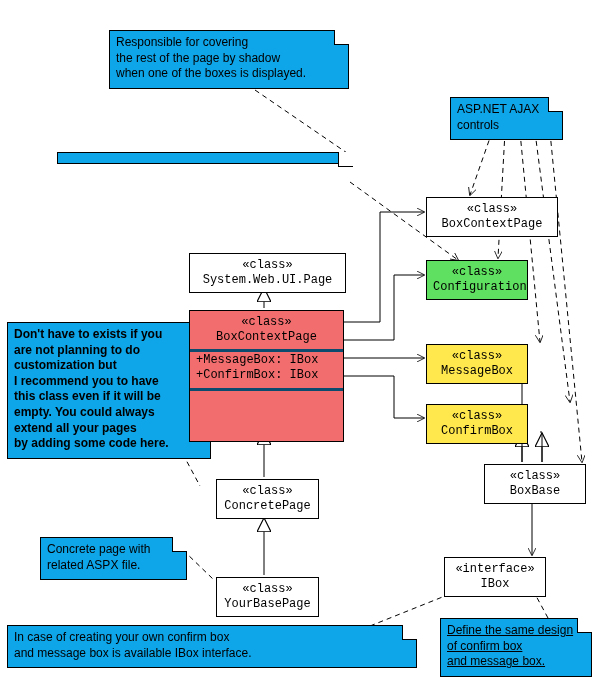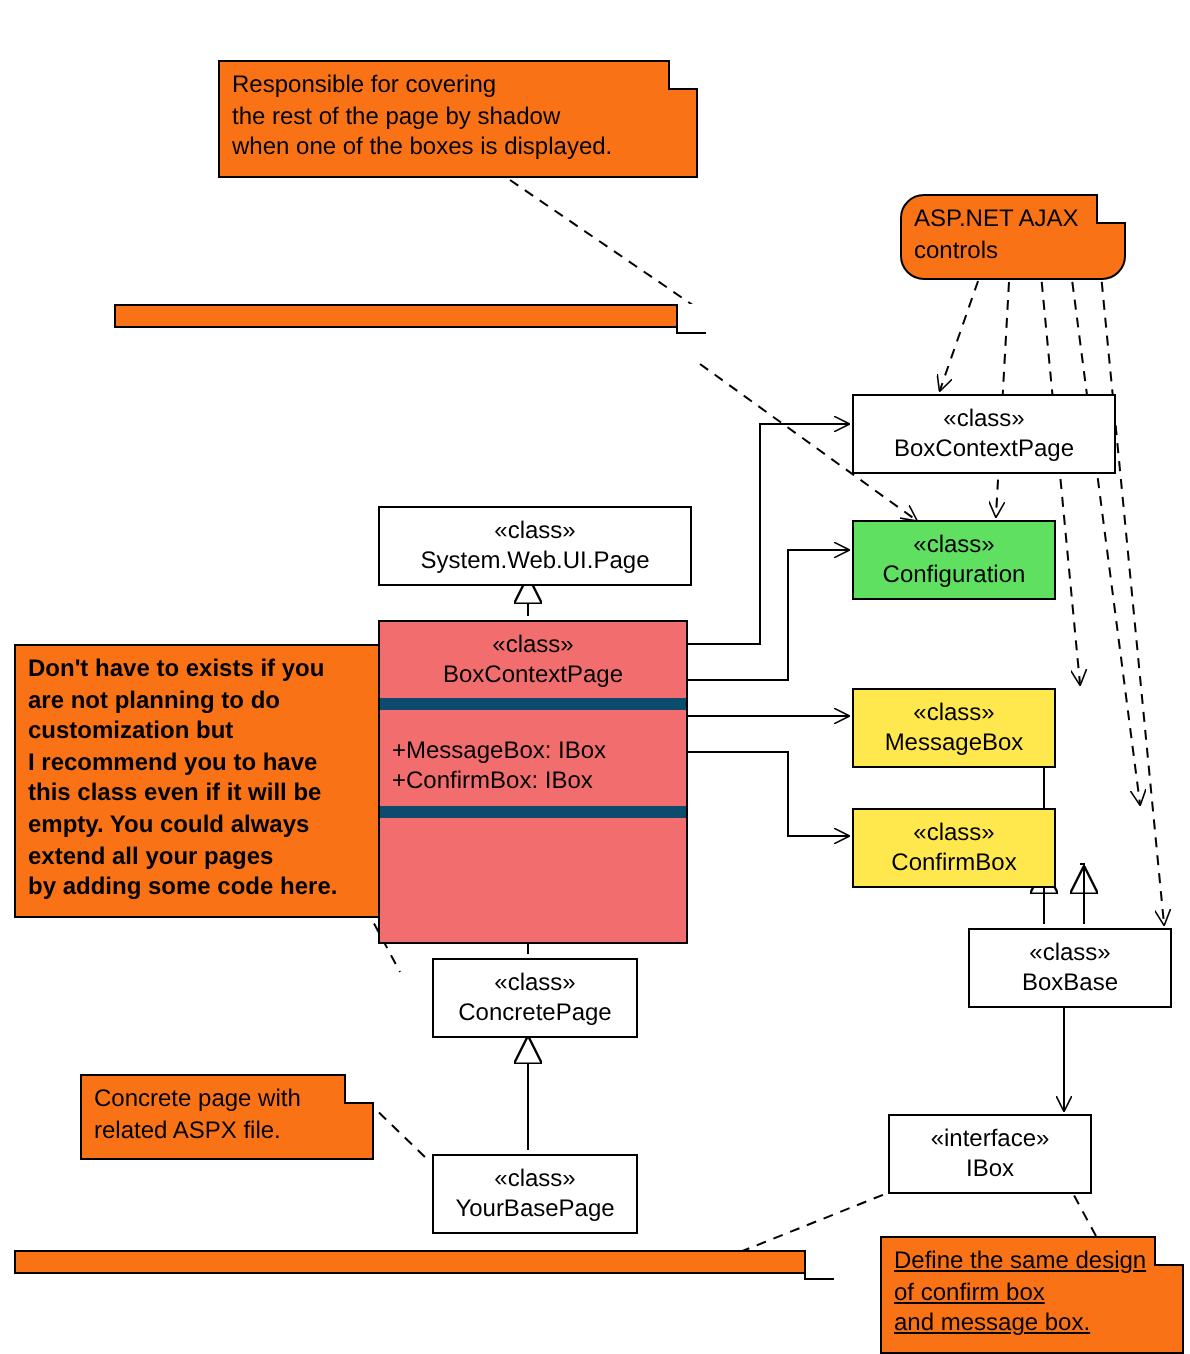--- a/index.html
+++ b/index.html
@@ -39,7 +39,7 @@
 
   .note {
     position: absolute;
-    background: #f97316;
+    background: #0ea5e9;
     border: 1px solid #000;
     padding: 4px 6px 6px 6px;
     box-sizing: border-box;

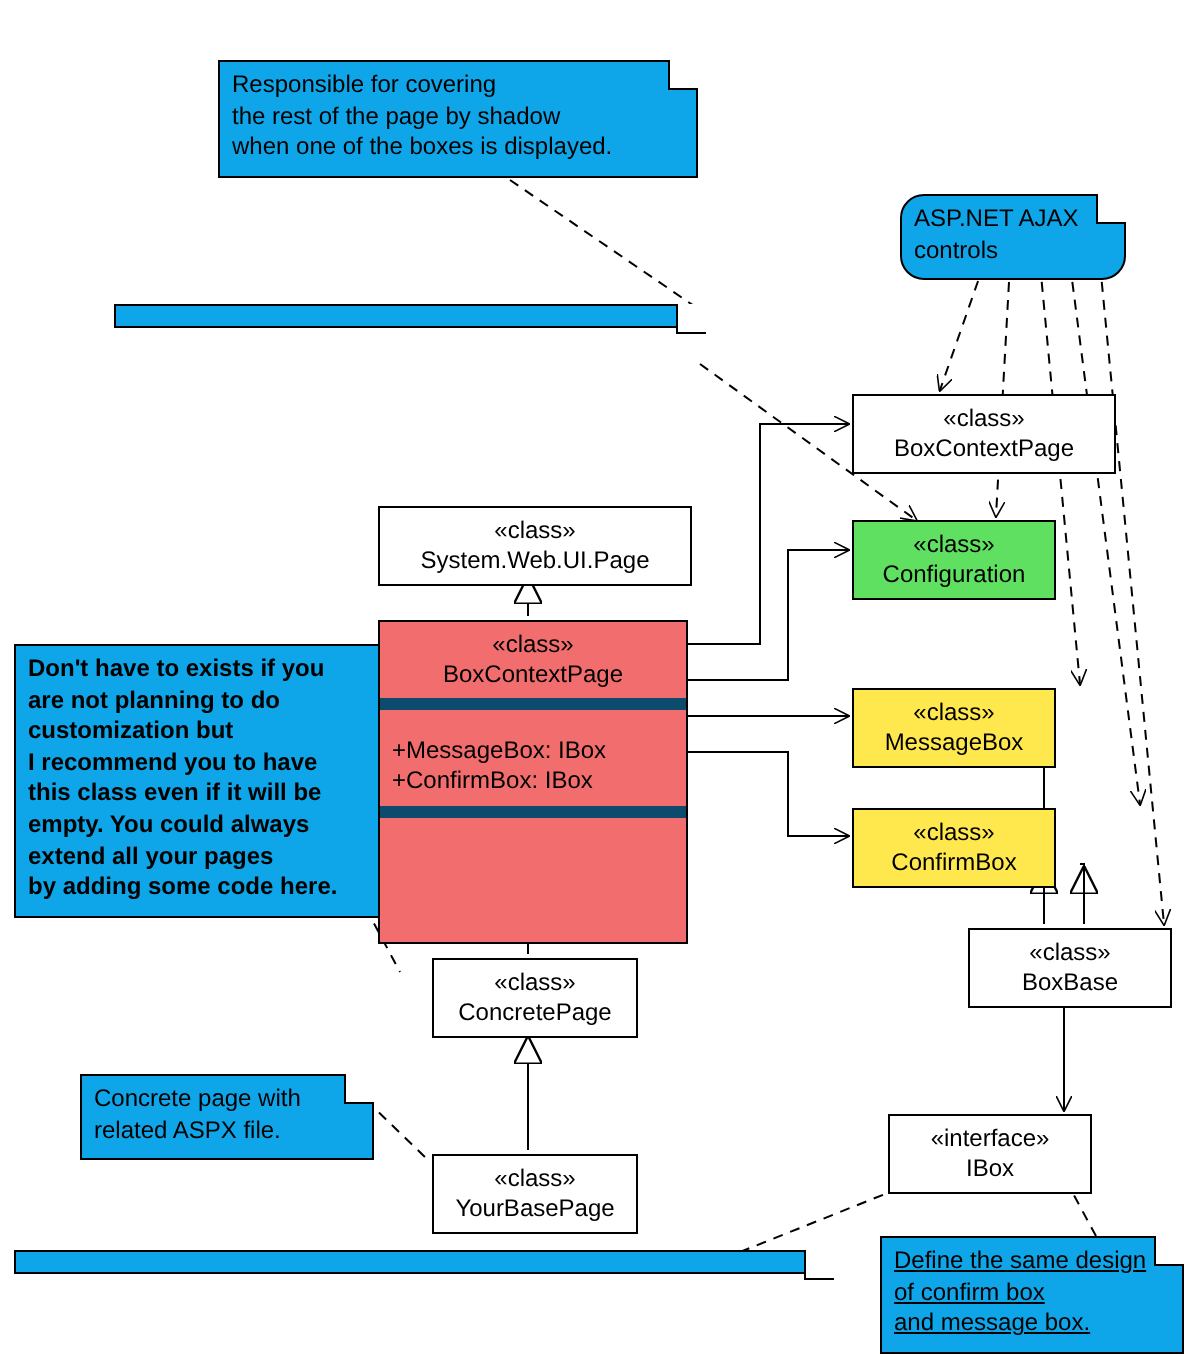--- a/index.html
+++ b/index.html
@@ -116,7 +116,7 @@
   <div class="fold"></div>
 </div>
 
-<div class="note" style="left:450px; top:97px; width:113px;border-radius:12px;">
+<div class="note" style="left:450px; top:97px; width:113px;">
   <span>ASP.NET AJAX<br>controls</span>
   <div class="fold"></div>
 </div>

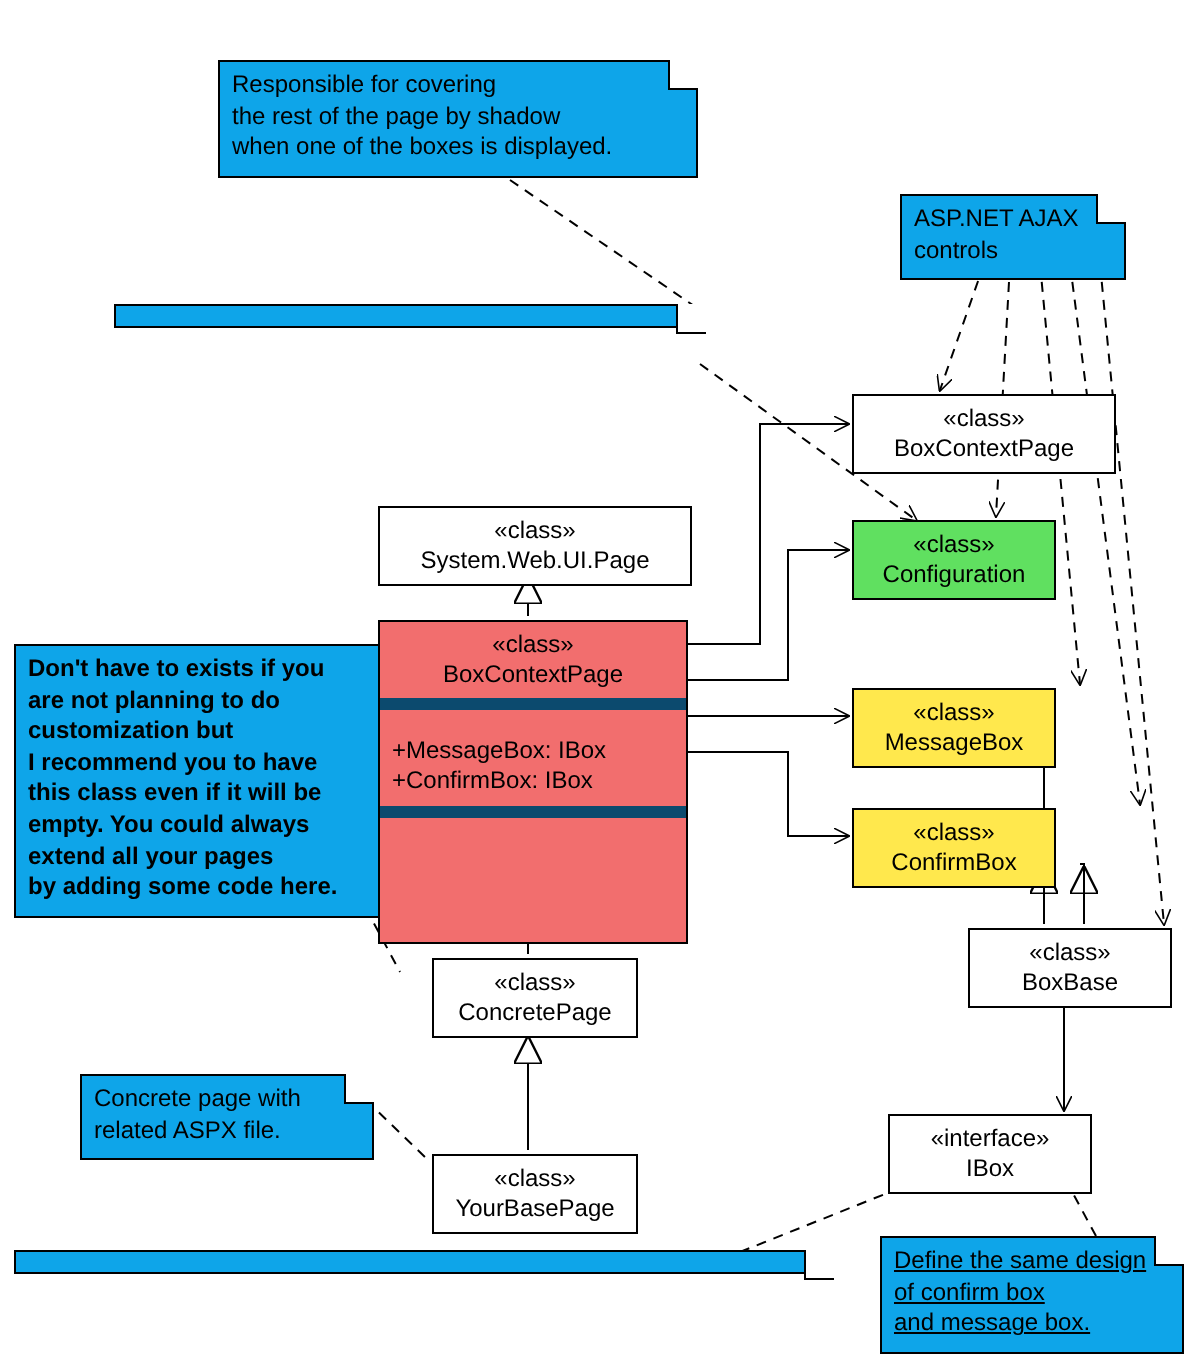--- a/index.html
+++ b/index.html
@@ -23,6 +23,7 @@
     padding: 4px 6px;
     box-sizing: border-box;
     line-height: 1.25;
+    font-family: Liberation Mono, monospace;
   }
   .box .st { display:block; }
   .box .nm { display:block; }

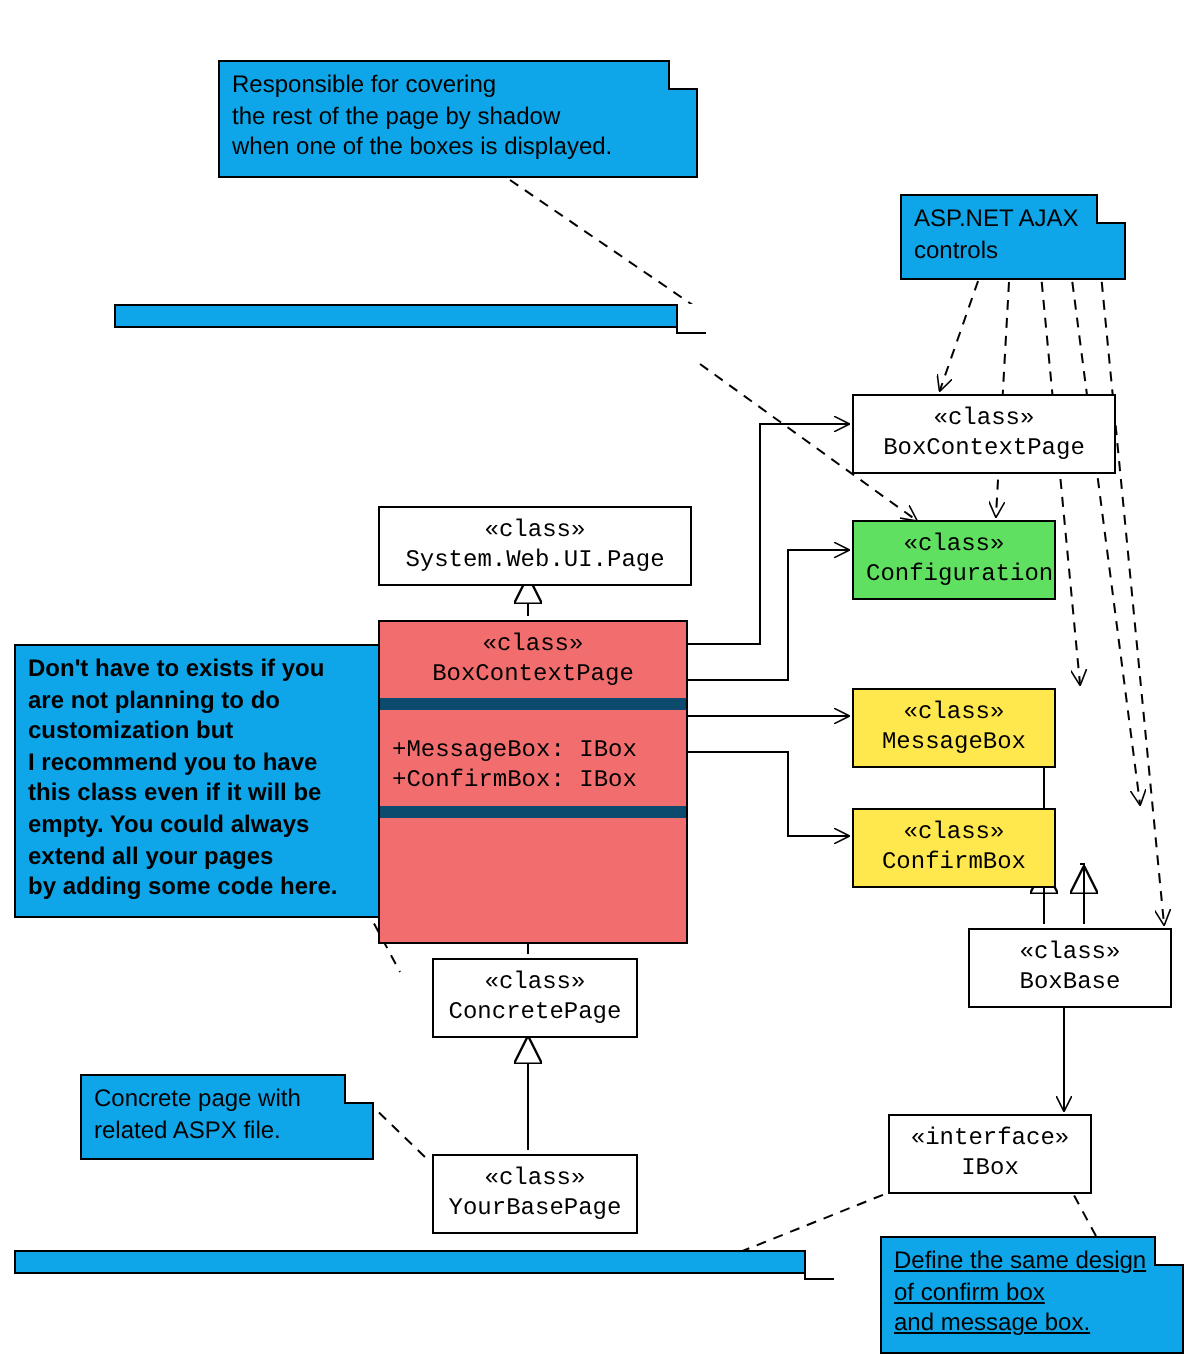--- a/index.html
+++ b/index.html
@@ -32,10 +32,10 @@
   .box.yellow{ background: #ffe84d; }
 
   .compart {
-    border-top: 6px solid #0c4a6e;
+    border-top: 3px solid #0c4a6e;
     text-align: left;
     margin: 4px -6px -4px -6px;
-    padding: 13px 6px 5px 6px;
+    padding: 1px 6px 5px 6px;
   }
 
   .note {

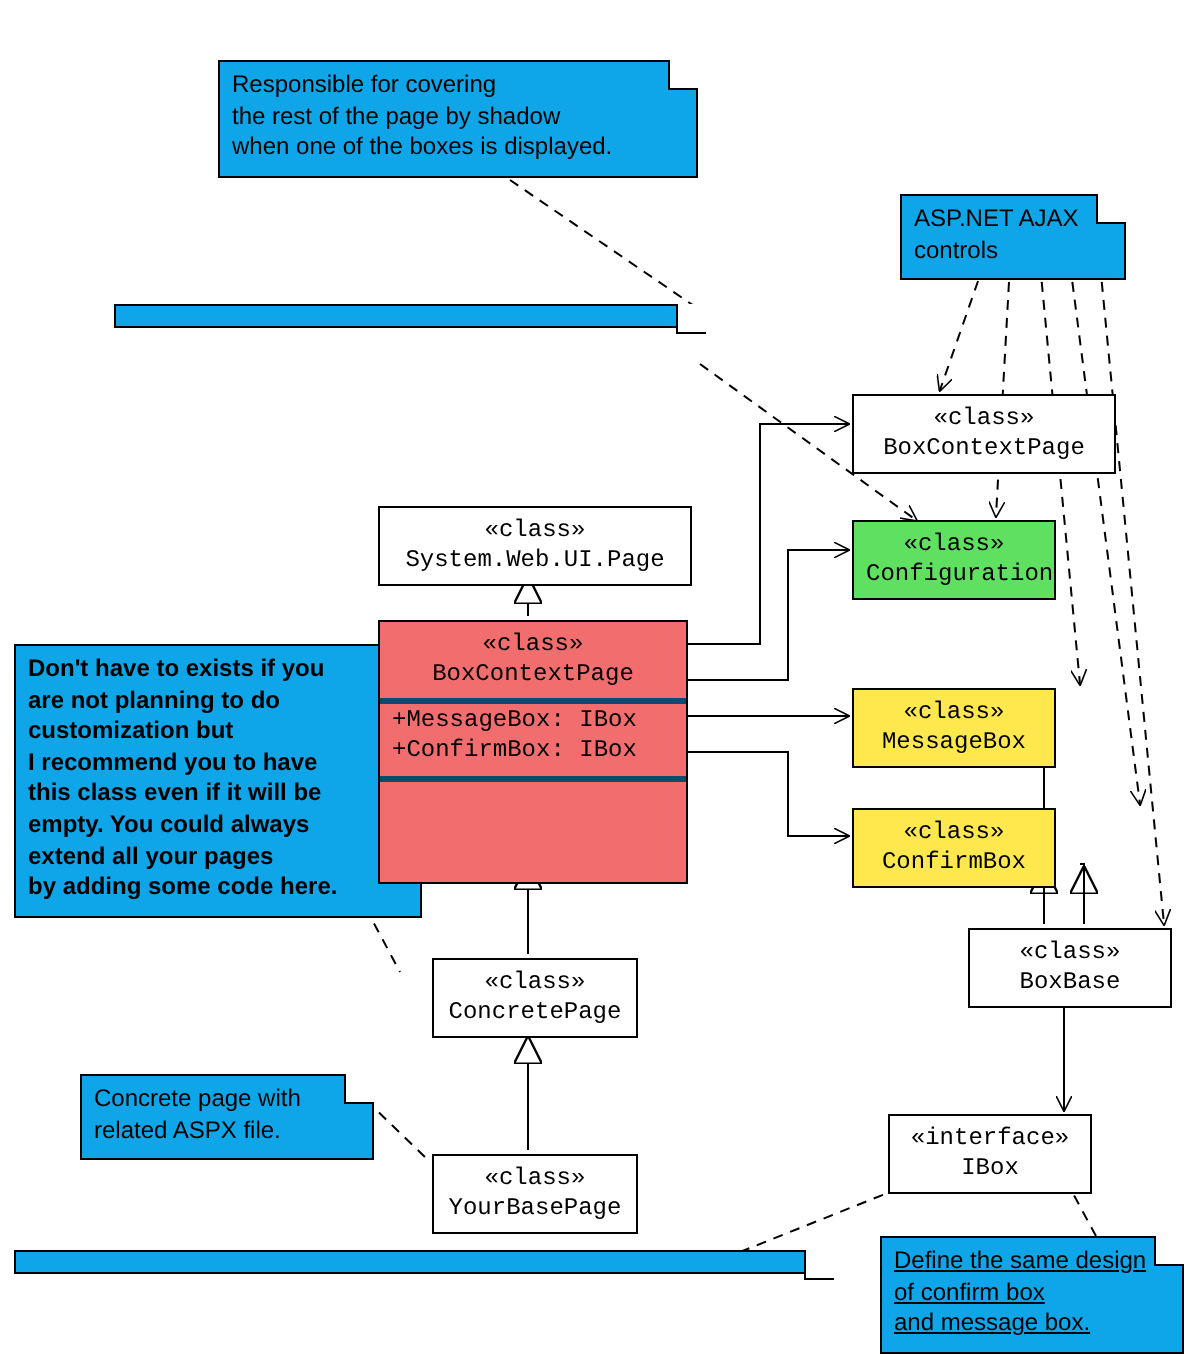--- a/index.html
+++ b/index.html
@@ -137,6 +137,7 @@
 </div>
 
 <div class="note" style="left:7px; top:625px; width:410px;">
+  <span>In case of creating your own confirm box<br>and message box is available IBox interface.</span>
   <div class="fold"></div>
 </div>
 

